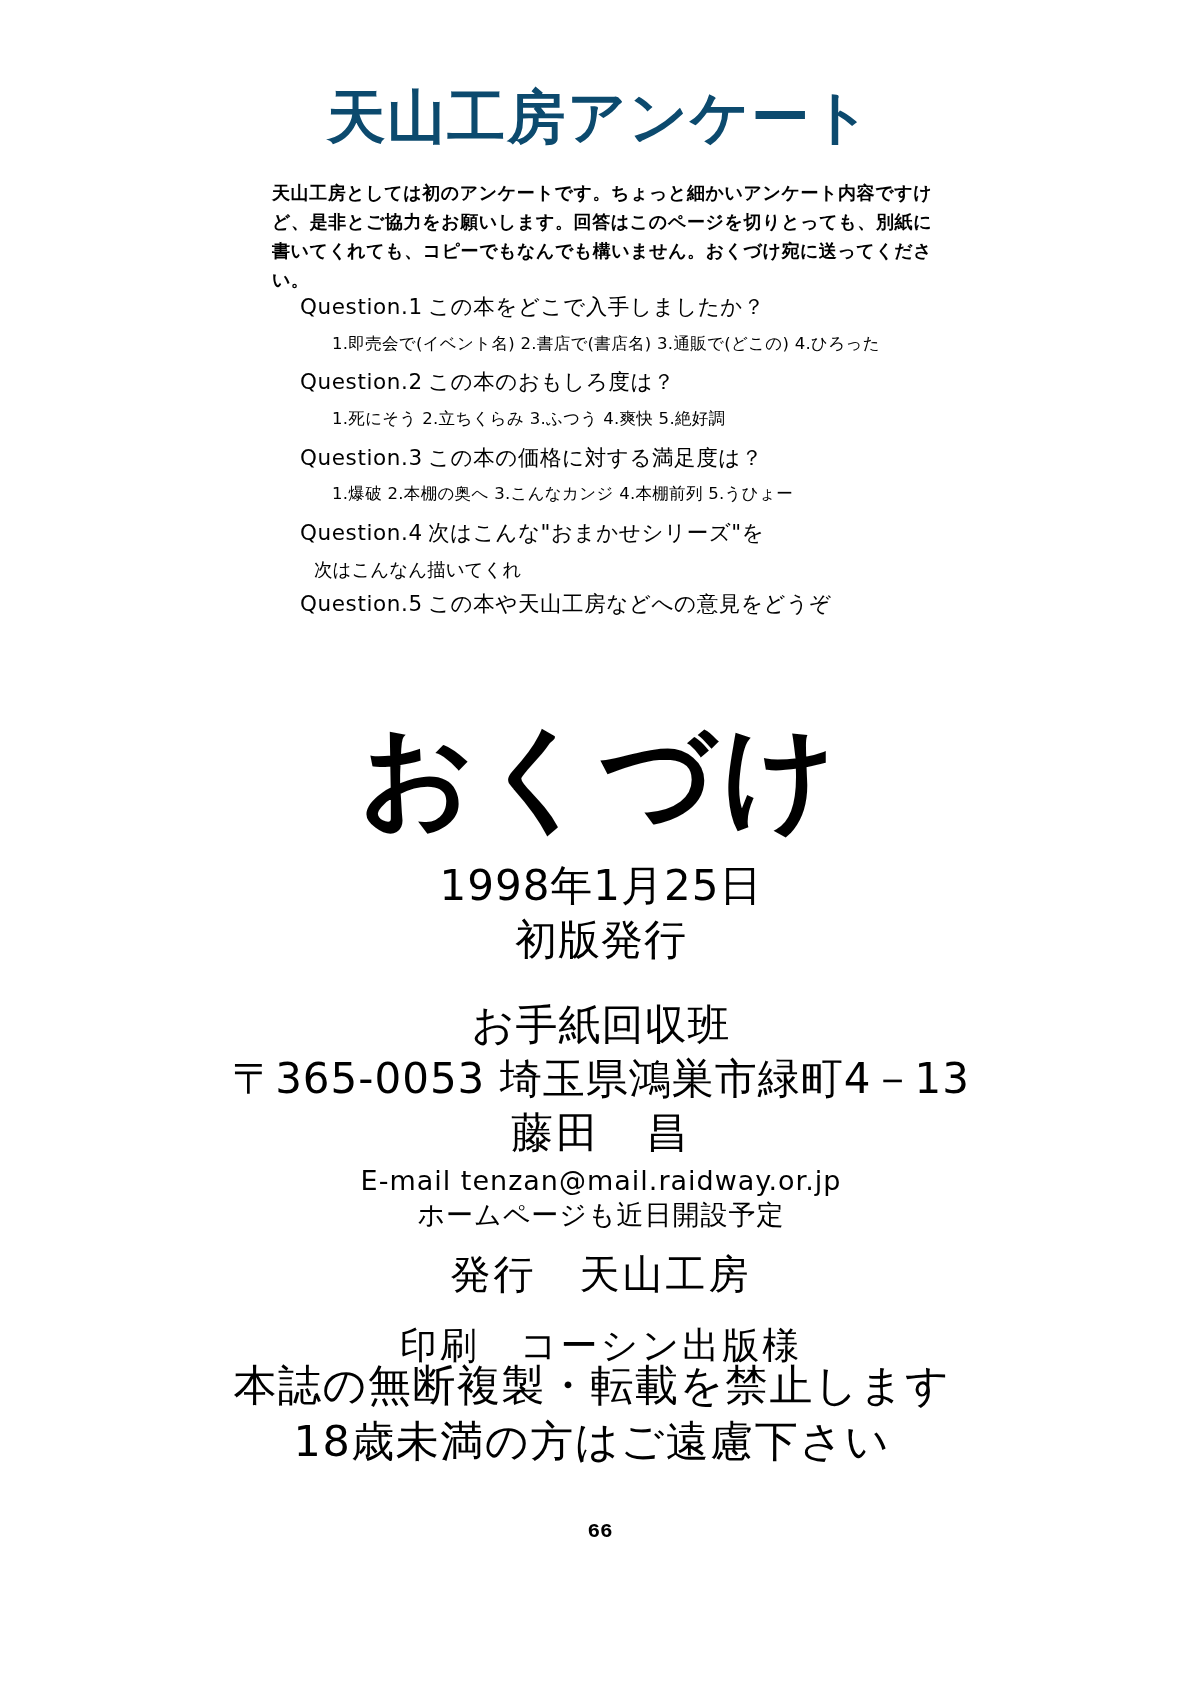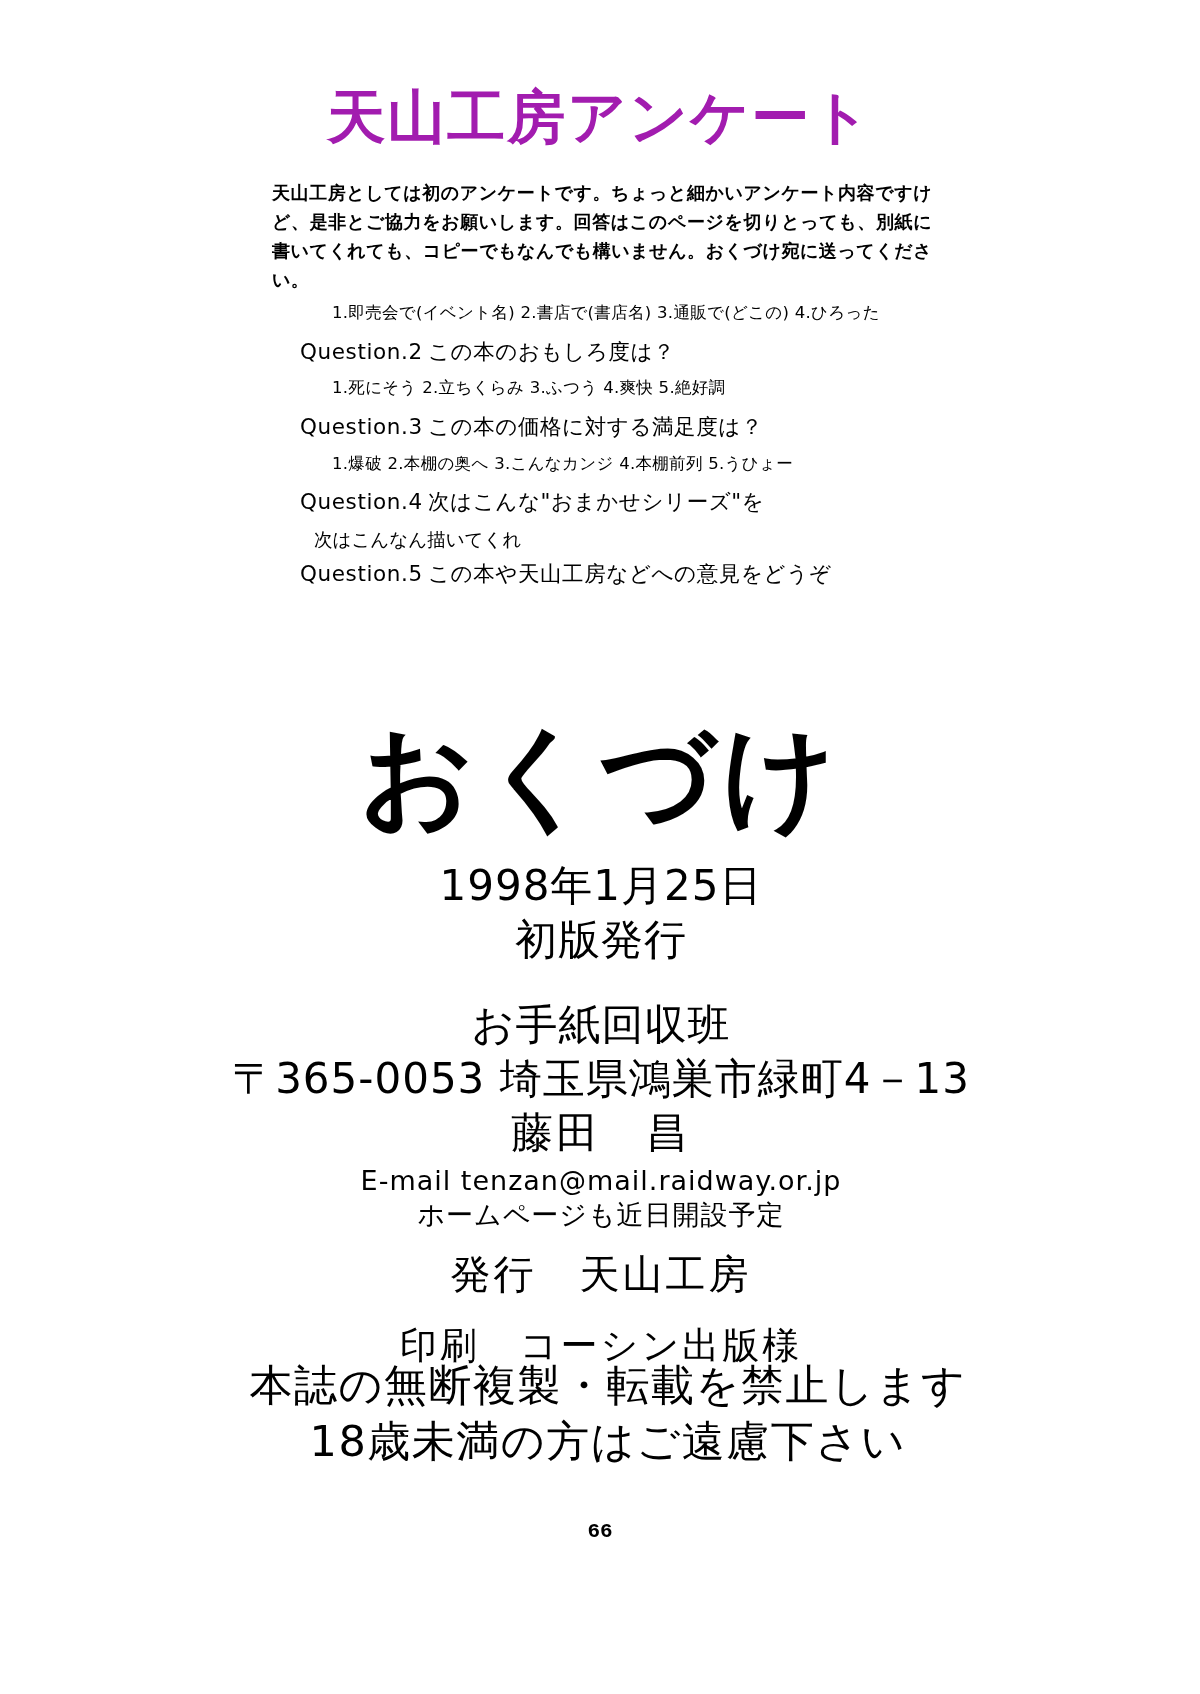--- a/index.html
+++ b/index.html
@@ -33,7 +33,7 @@
     font-size: 58px;
     letter-spacing: 2px;
     line-height: 1.0;
-    color: #a21caf;
+    color: #0c4a6e;
   }
 
   .survey-intro {

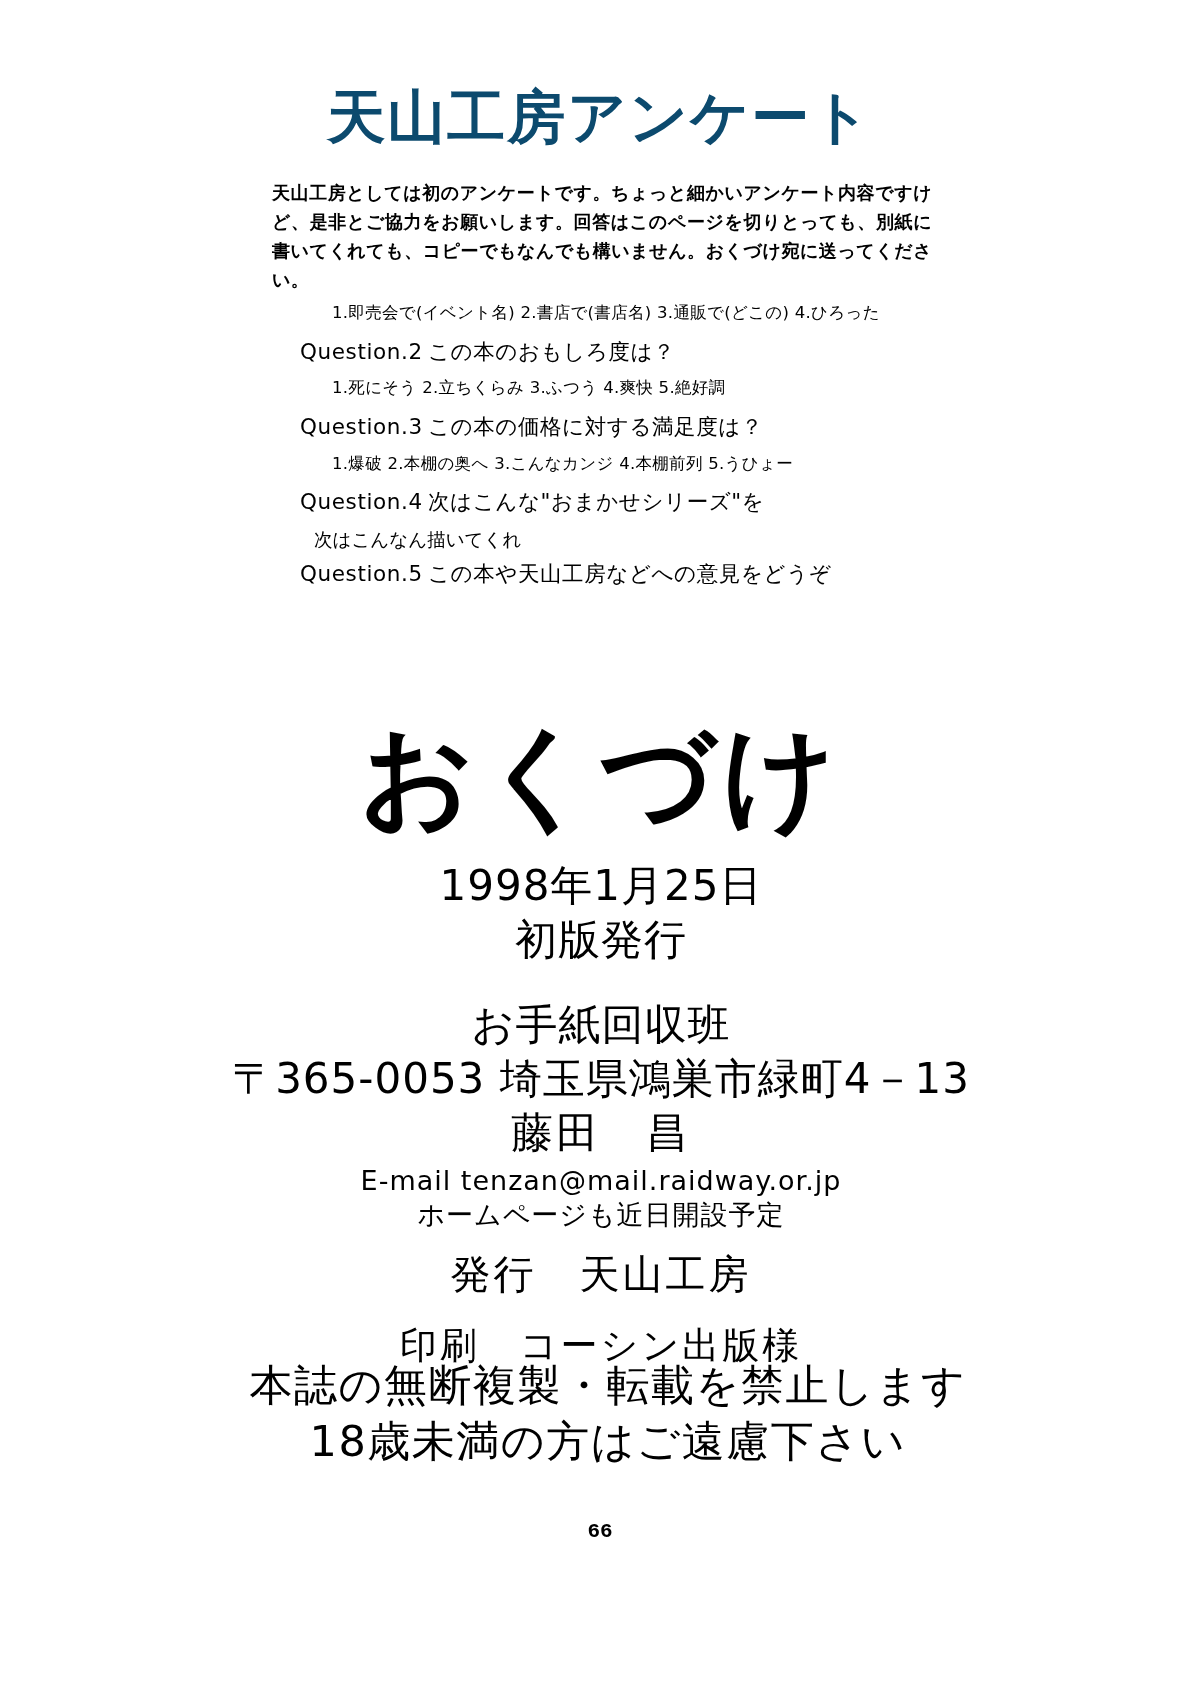--- a/index.html
+++ b/index.html
@@ -149,6 +149,9 @@
   <div class="questions">
 
     <div class="q-block">
+      <div class="q-line">
+        <span class="q-label">Question.1</span><span>この本をどこで入手しましたか？</span>
+      </div>
       <div class="q-opts">1.即売会で(イベント名) 2.書店で(書店名) 3.通販で(どこの) 4.ひろった</div>
     </div>
 

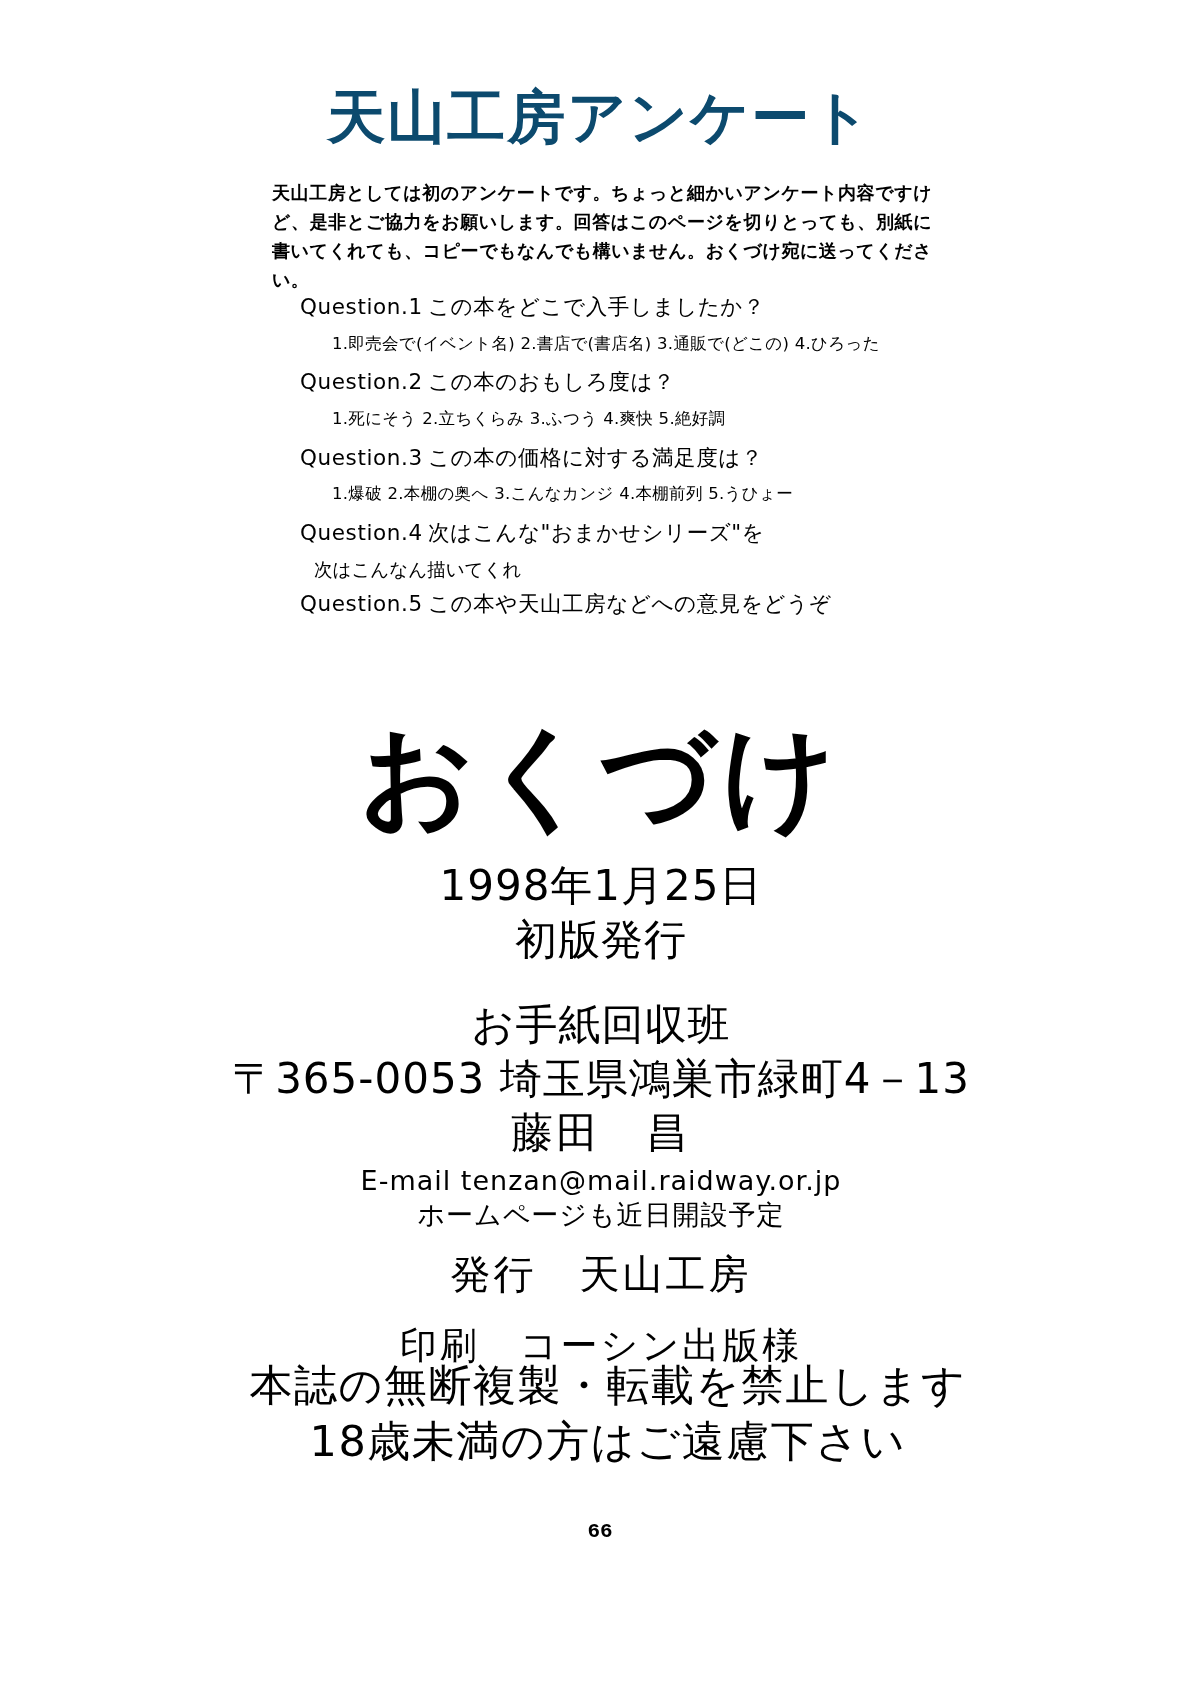--- a/index.html
+++ b/index.html
@@ -116,7 +116,7 @@
   .notices {
     position: absolute;
     top: 1358px;
-    left: 16px;
+    left: 0;
     width: 1184px;
     text-align: center;
   }

